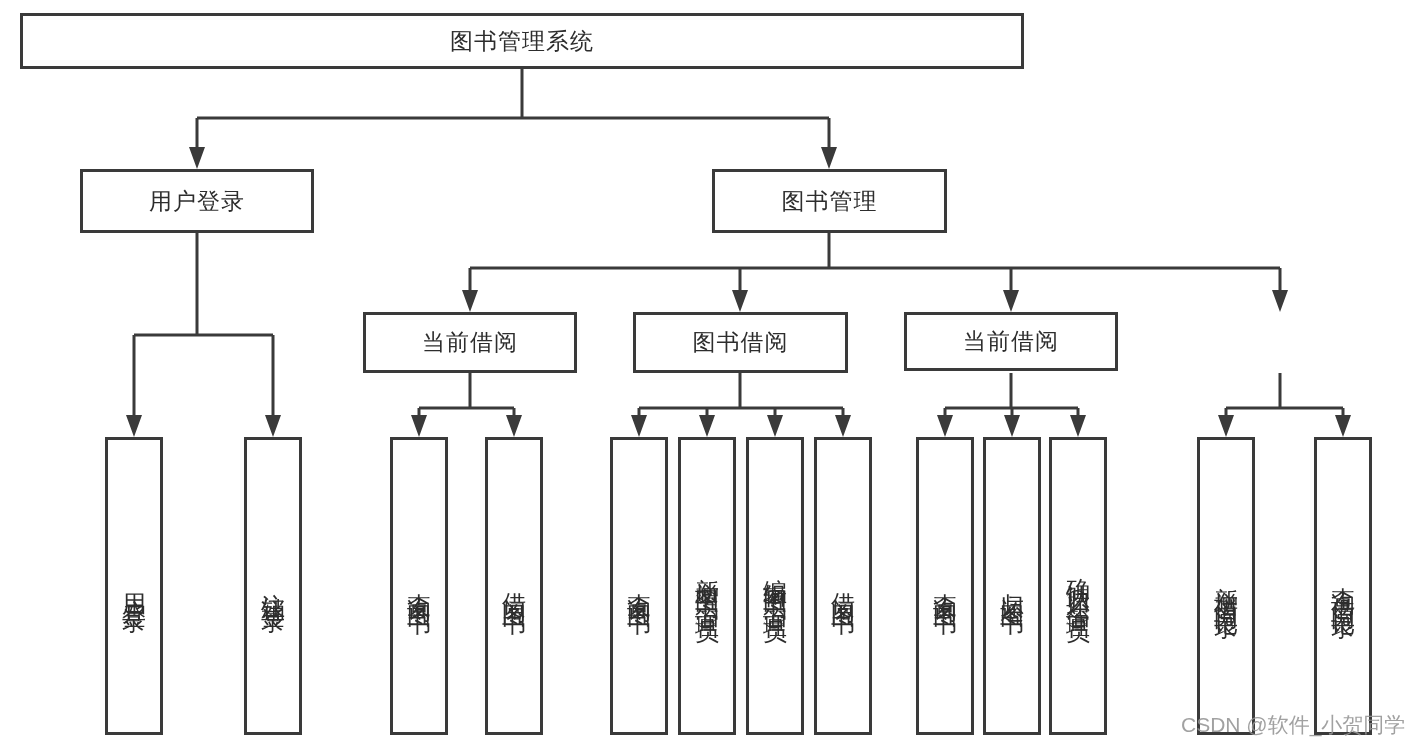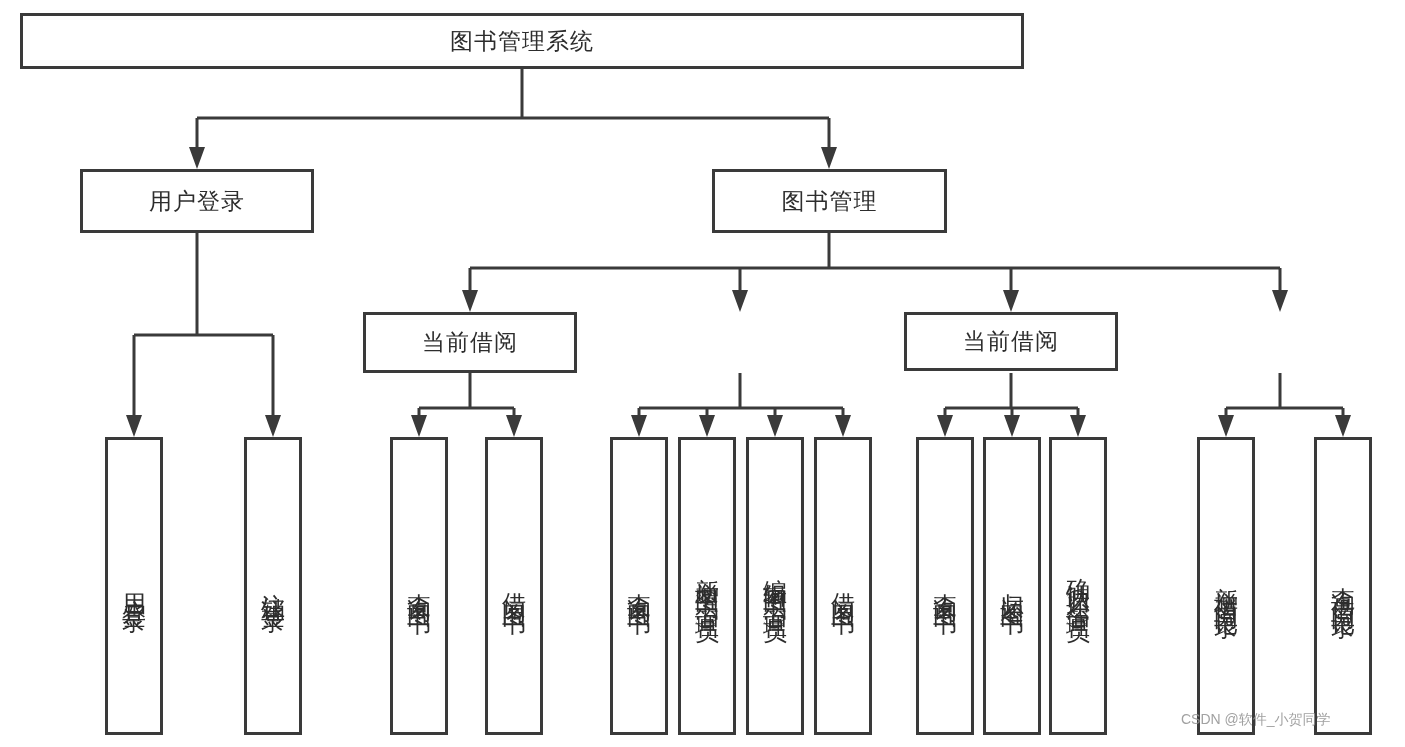--- a/index.html
+++ b/index.html
@@ -165,6 +165,9 @@
   <div class="node hnode" id="n-new-book">
     <span>当前借阅</span>
   </div>
+  <div class="node hnode" id="n-book-borrow">
+    <span>图书借阅</span>
+  </div>
   <div class="node hnode" id="n-cur-borrow">
     <span>当前借阅</span>
   </div>

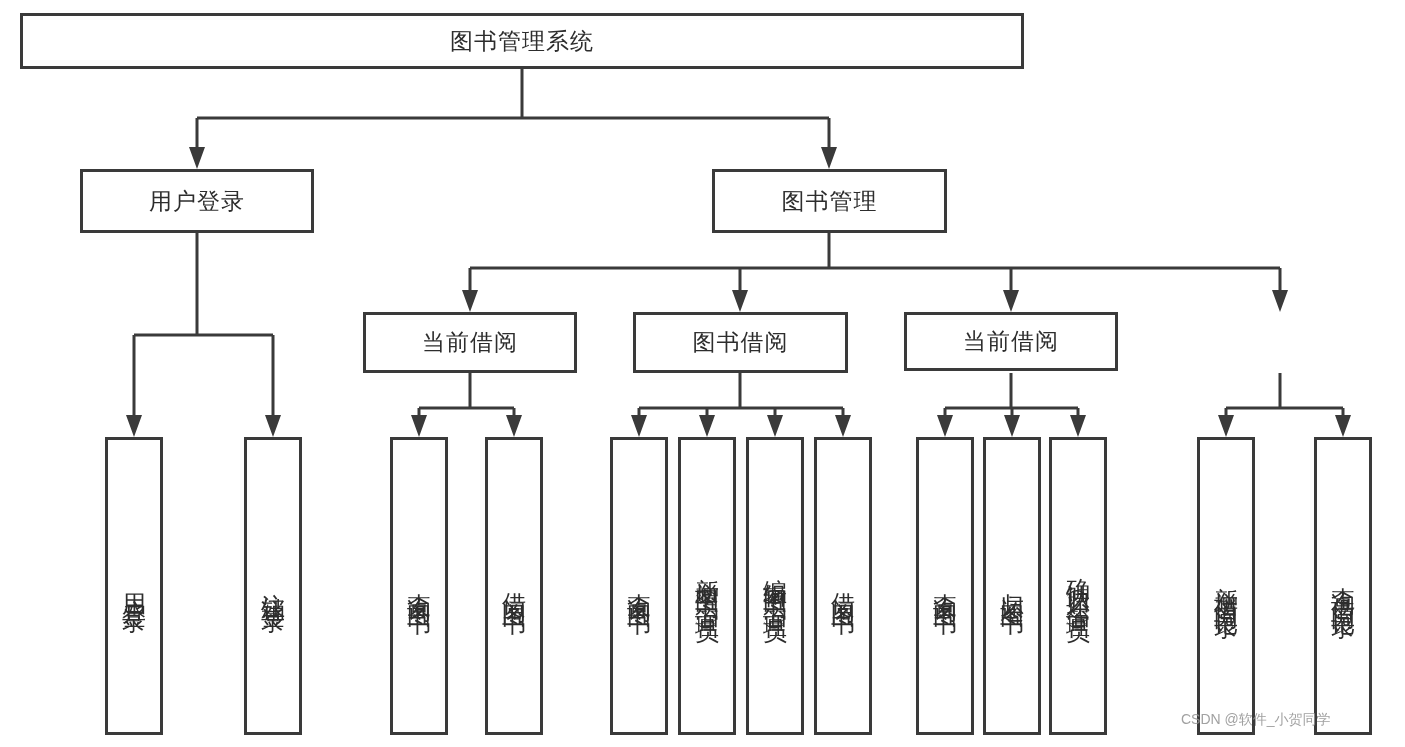--- a/index.html
+++ b/index.html
@@ -59,7 +59,7 @@
     left: 1181px;
     top: 711px;
     width: 224px;
-    font-size: 14px;
+    font-size: 21px;
     color: rgba(148, 148, 148, 0.88);
     white-space: nowrap;
     z-index: 3;

